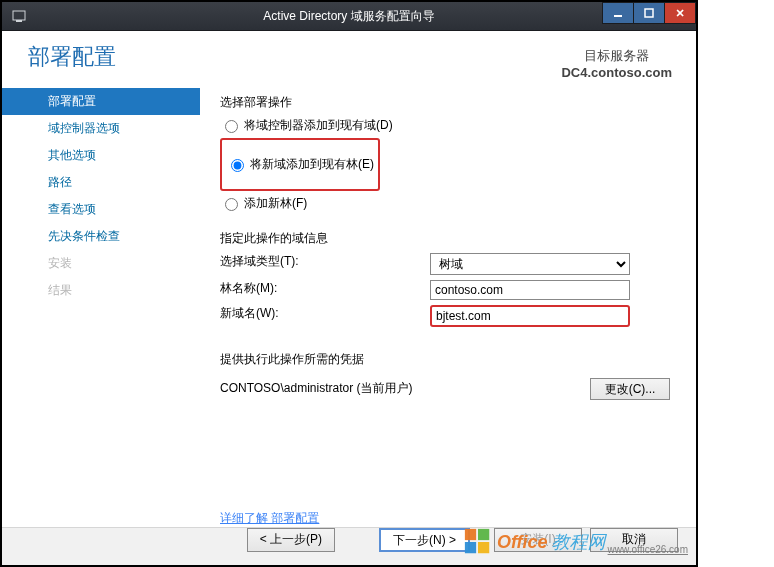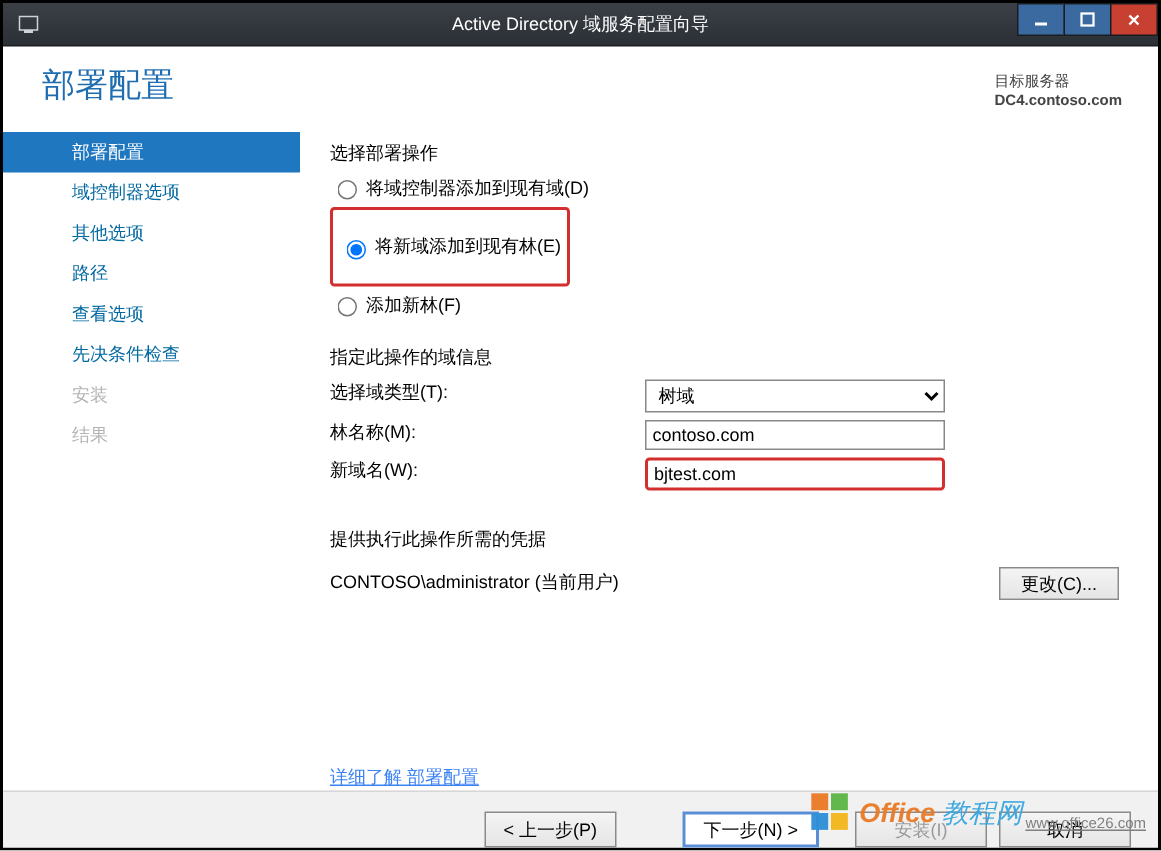--- a/index.html
+++ b/index.html
@@ -10,7 +10,7 @@
     color: #000;
   }
   .window {
-    width: 774px;
+    width: 698px;
     height: 567px;
     border: 1px solid #2e78b5;
     box-sizing: border-box;

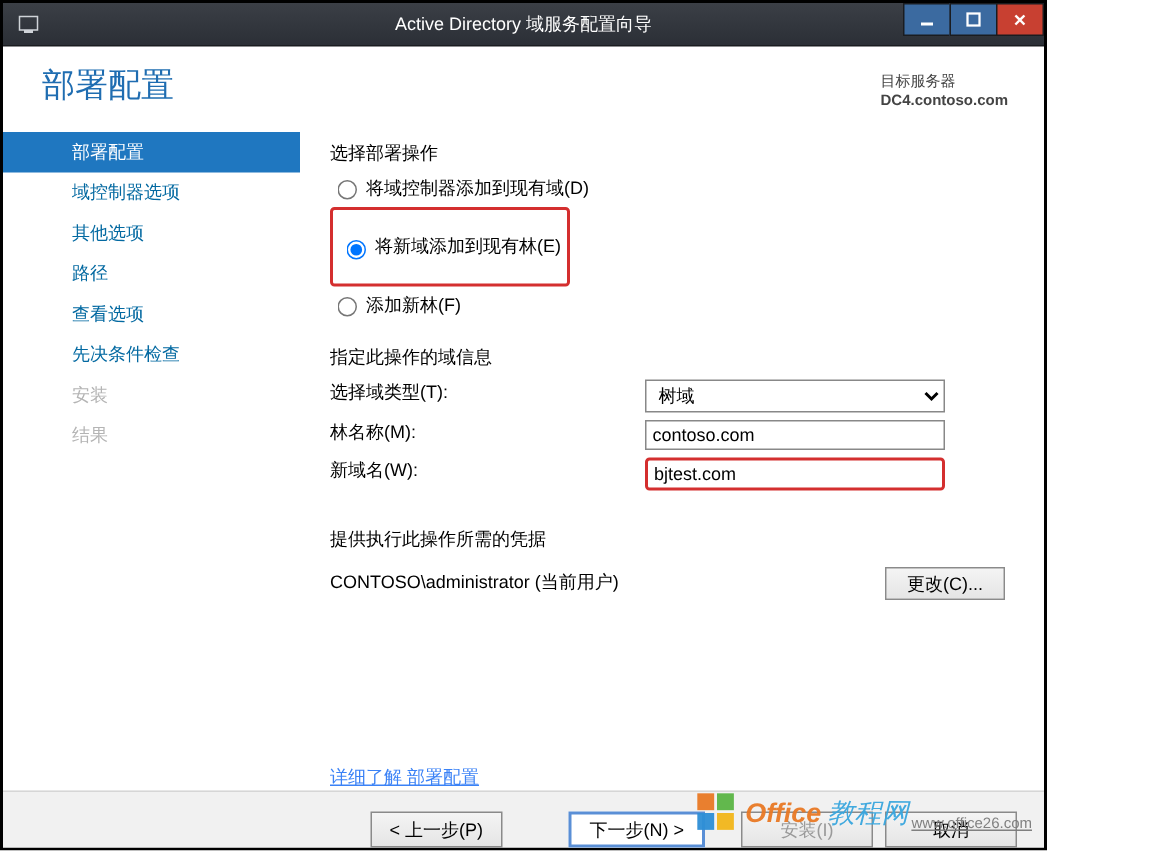--- a/index.html
+++ b/index.html
@@ -92,9 +92,9 @@
     position: absolute;
     right: 24px;
     top: 18px;
-    text-align: left;
+    text-align: center;
     color: #444;
-    font-size: 10px;
+    font-size: 13px;
     line-height: 1.3;
   }
   .target-info .line2 { font-weight: bold; }

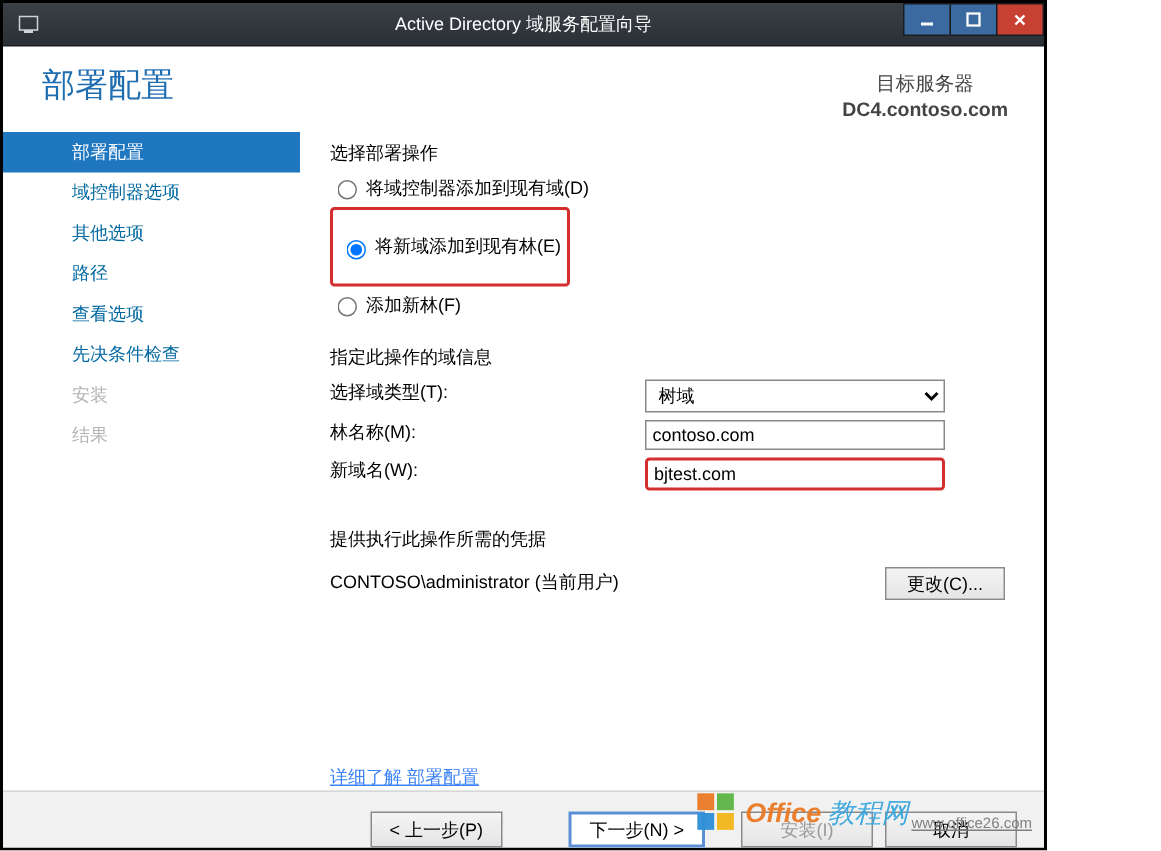--- a/index.html
+++ b/index.html
@@ -140,7 +140,7 @@
     border-radius: 3px;
     padding: 16px 4px;
     display: inline-flex;
-    align-items: flex-end;
+    align-items: center;
   }
   .form-row {
     display: flex;

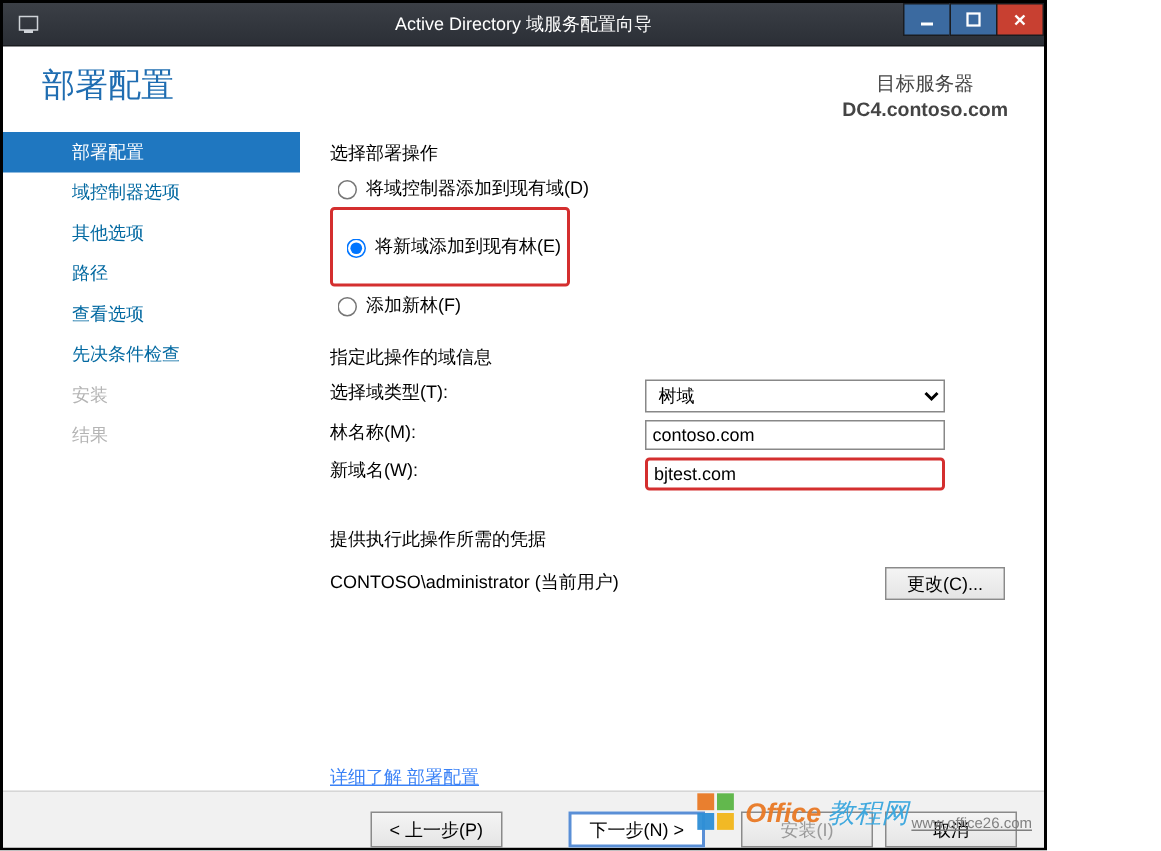--- a/index.html
+++ b/index.html
@@ -202,7 +202,7 @@
     border-top: 1px solid #d6d6d6;
     background: #f1f1f1;
     display: flex;
-    align-items: flex-end;
+    align-items: flex-start;
     justify-content: flex-end;
     padding: 0 18px;
     gap: 8px;

